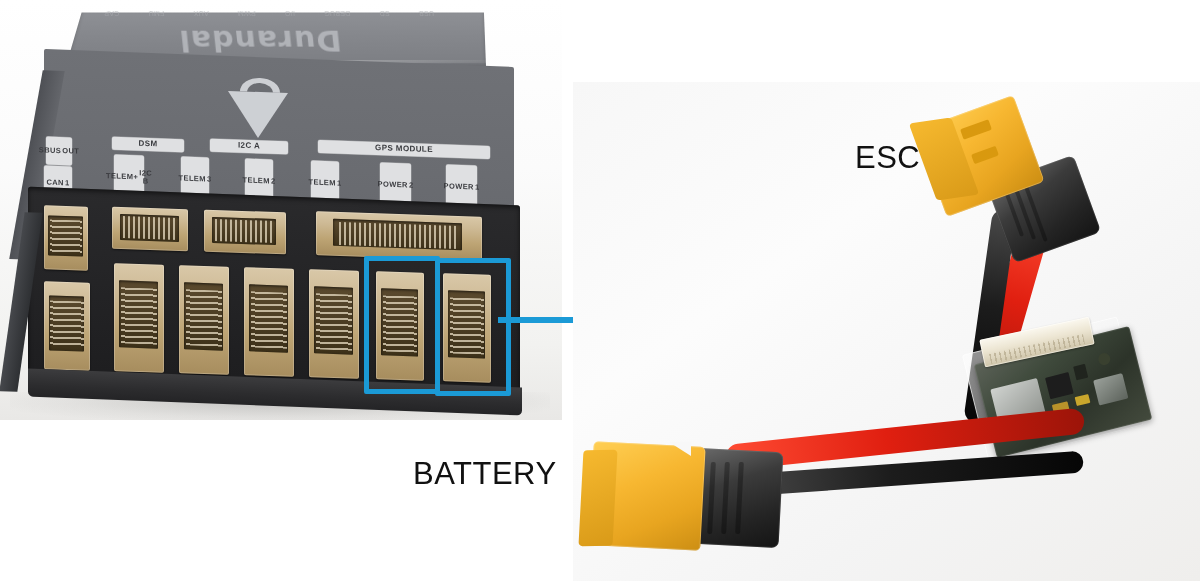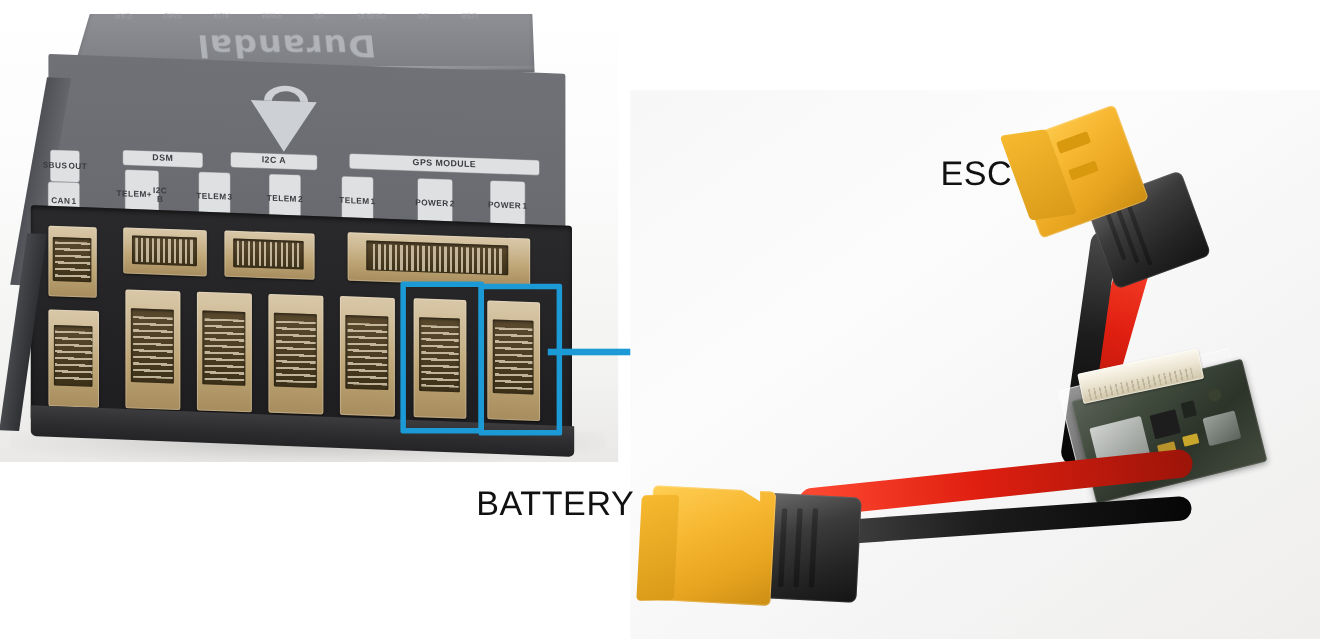--- a/index.html
+++ b/index.html
@@ -301,7 +301,7 @@
   </div>
 
   <div class="callout" style="left:855px;top:140px;">ESC</div>
-  <div class="callout" style="left:413px;top:440px;margin-left:20px;">BATTERY</div>
+  <div class="callout" style="left:413px;top:456px;">BATTERY</div>
 
 </div>
 

